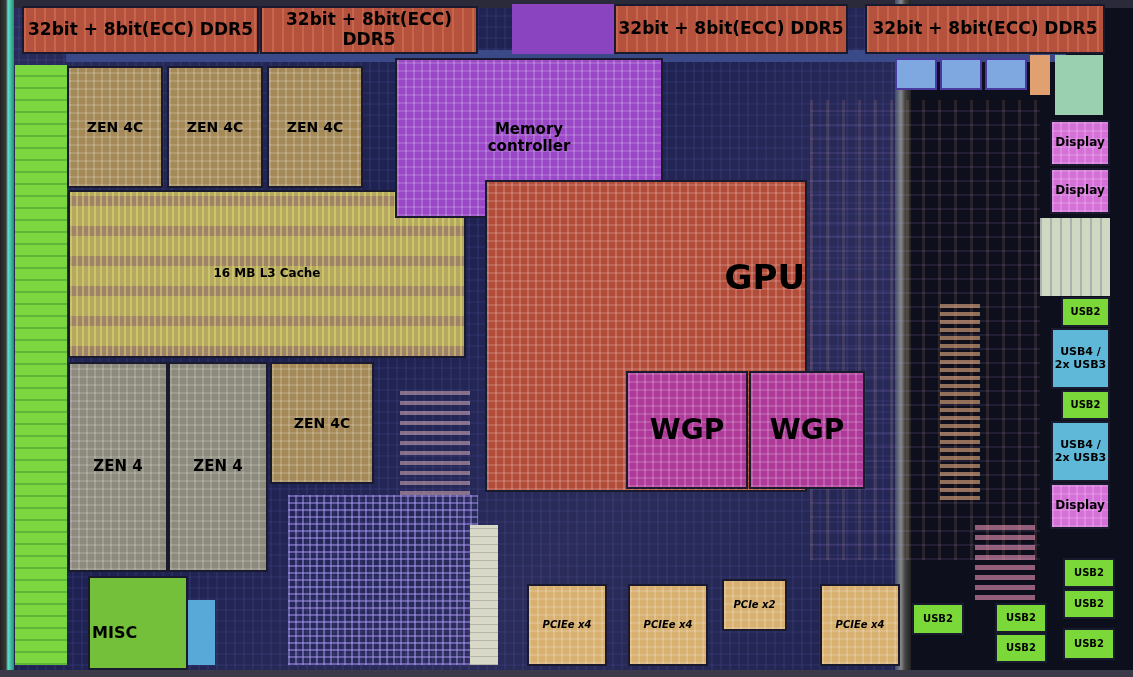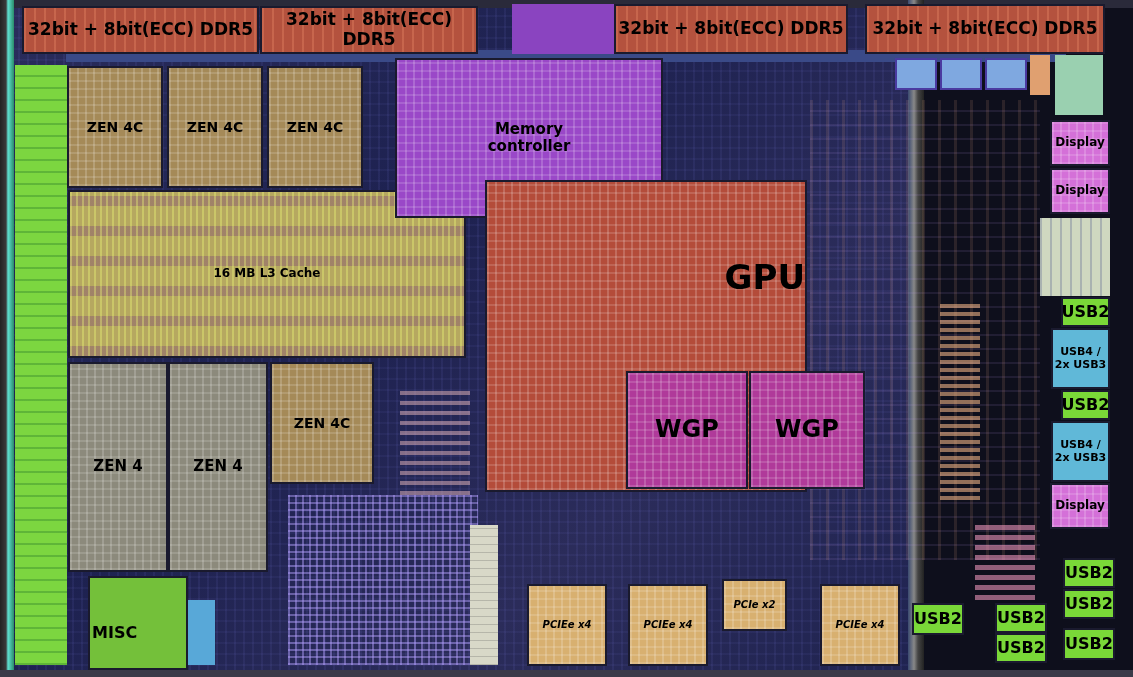--- a/index.html
+++ b/index.html
@@ -8,7 +8,7 @@
     background:
       repeating-linear-gradient(90deg, rgba(140,140,255,0.08) 0 2px, transparent 2px 9px),
       repeating-linear-gradient(0deg, rgba(140,140,255,0.06) 0 2px, transparent 2px 11px),
-      linear-gradient(135deg,#2a2d5c 0%,#1d2150 40%,#2b2c5a 70%,#1f2350 100%); padding-left: 13px;}
+      linear-gradient(135deg,#2a2d5c 0%,#1d2150 40%,#2b2c5a 70%,#1f2350 100%);}
   .edge-left{position:absolute;left:0;top:0;width:14px;height:677px;background:linear-gradient(90deg,#222 0,#3a3a3a 6px,#5fe0d0 8px,#2a8c6a 14px);}
   .edge-right{position:absolute;right:0;top:0;width:16px;height:677px;background:linear-gradient(90deg,#3a4a70 0,#888 6px,#444 10px,#222 16px);}
   .edge-top{position:absolute;left:0;top:0;width:1133px;height:8px;background:#2a2a3a;}

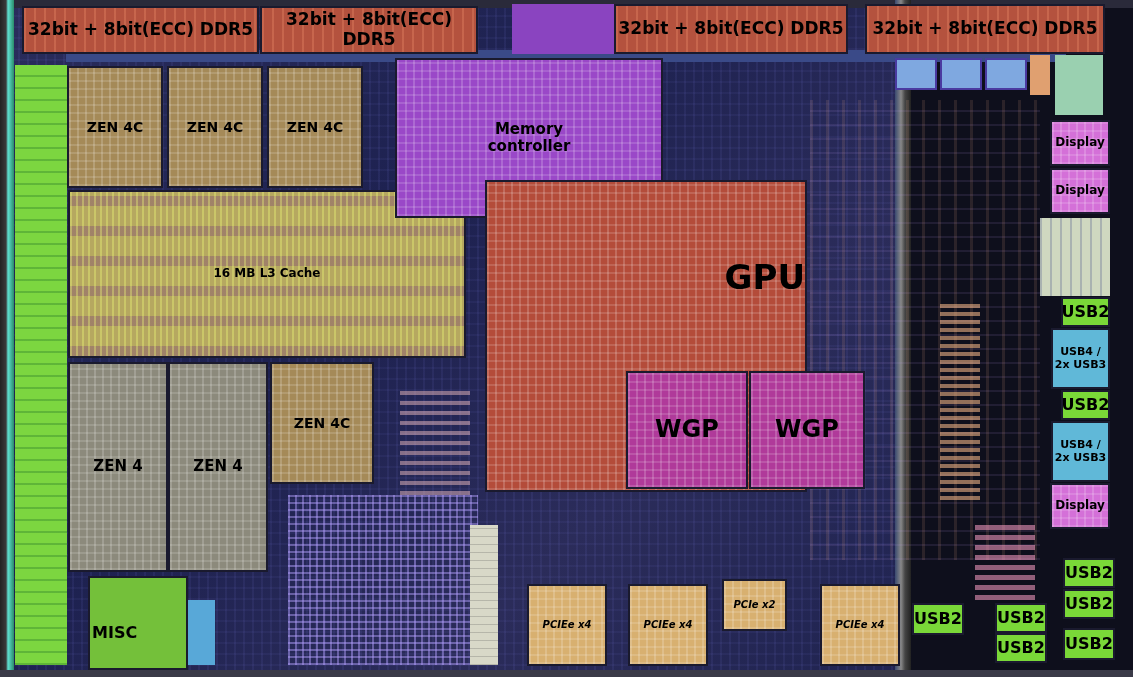--- a/index.html
+++ b/index.html
@@ -29,7 +29,7 @@
   .wgp{background-color:#b03a9a;font-size:24px;}
   .misc{background-color:#74c03a;font-size:16px;margin-left:28px;}
   .display{background-color:#d470d8;font-size:12px;}
-  .usb2{background-color:#7ad838;font-size:16px;}
+  .usb2{background-color:#7ad838;font-size:10px;}
   .usb4{background-color:#60b8d8;font-size:11px;}
   .pcie{background-color:#d8b070;font-size:10px;font-style:italic;}
   .deco{position:absolute;box-sizing:border-box;}

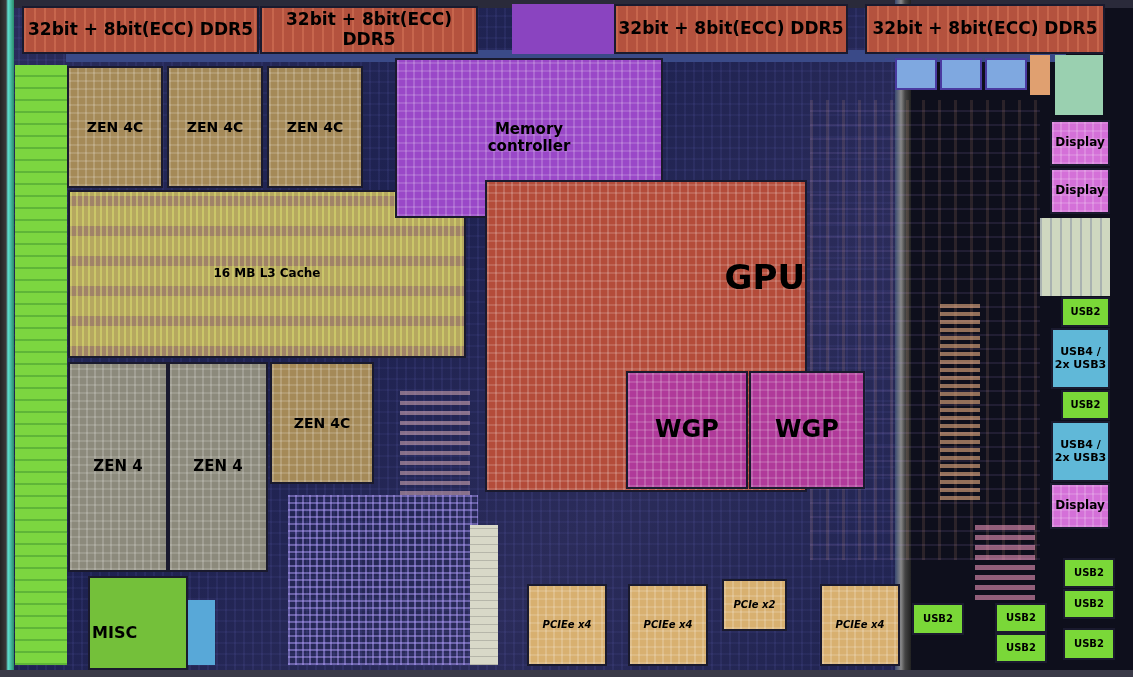--- a/index.html
+++ b/index.html
@@ -26,7 +26,7 @@
   .mem{background-color:#9a48c8;font-size:15px;}
   .media{background-color:#4a7aa8;font-size:15px;}
   .gpu{background-color:#b44c3a;font-size:34px;justify-content:flex-end;}
-  .wgp{background-color:#b03a9a;font-size:24px;}
+  .wgp{background-color:#b03a9a;font-size:28px;}
   .misc{background-color:#74c03a;font-size:16px;margin-left:28px;}
   .display{background-color:#d470d8;font-size:12px;}
   .usb2{background-color:#7ad838;font-size:10px;}

